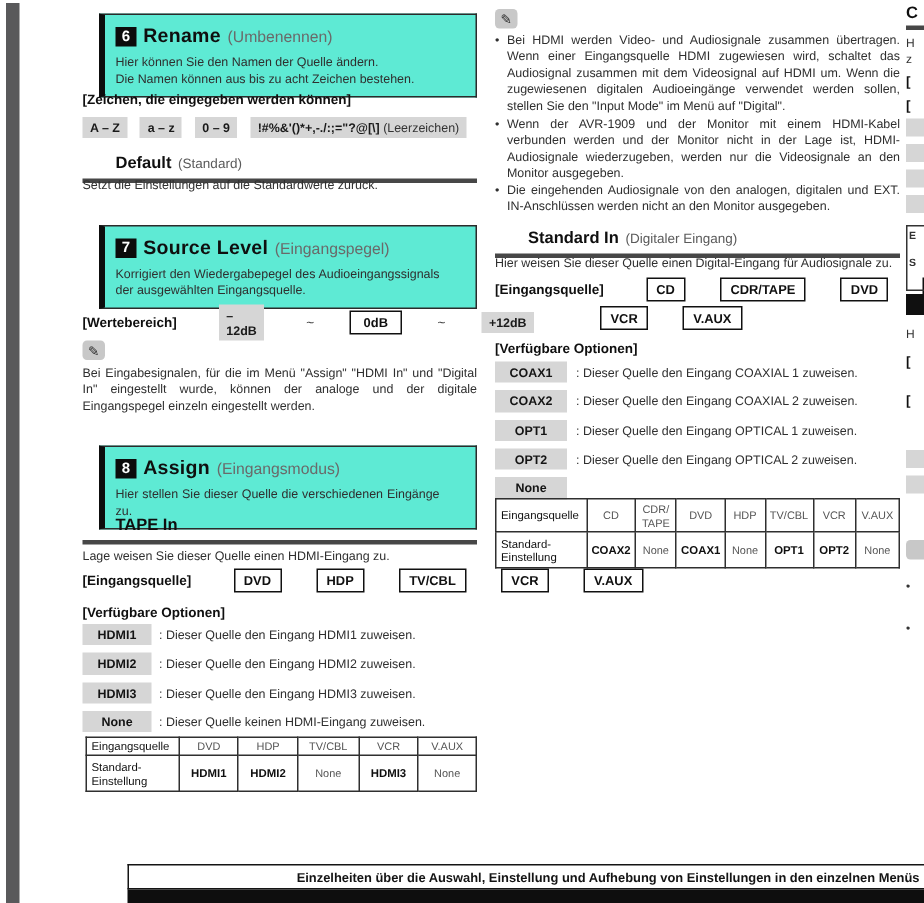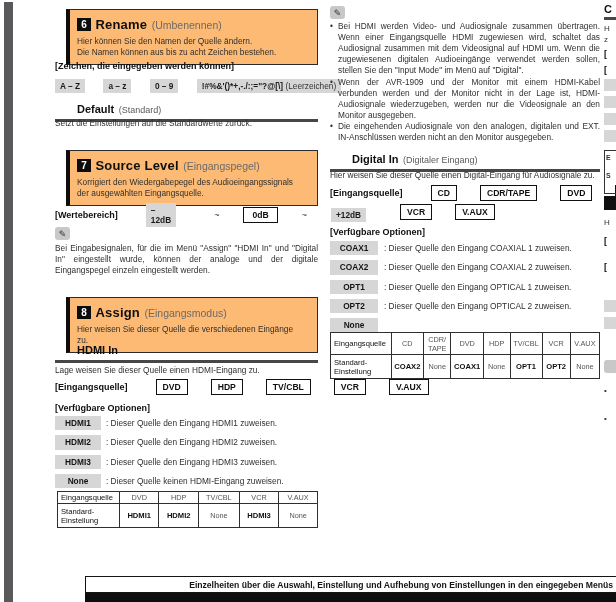--- a/index.html
+++ b/index.html
@@ -14,7 +14,7 @@
   .blk{position:absolute;left:0;width:100%;}
 
   
-  .secbox{background:#fdba74;border:1px solid #2b2b2b;border-left:4px solid #0d0d0d;
+  .secbox{background:#5eead4;border:1px solid #2b2b2b;border-left:4px solid #0d0d0d;
           padding:5px 24px 6px 7px;box-sizing:border-box;width:252px;left:11px;}
   .sechead{white-space:nowrap;}
   .num{display:inline-block;background:#0c0c0c;color:#fff;font-weight:bold;font-size:10px;

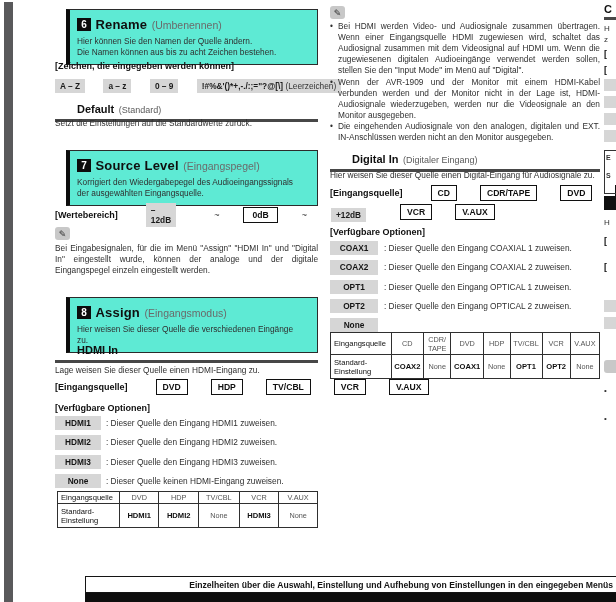--- a/index.html
+++ b/index.html
@@ -33,7 +33,7 @@
   .bracket{font-size:9px;font-weight:bold;color:#0f0f0f;}
 
   .chip{display:inline-block;background:#d6d6d6;font-weight:bold;font-size:8.3px;
-        padding:2px 5px;color:#1a1a1a;margin-right:14px;}
+        padding:2px 5px;color:#1a1a1a;margin-right:4px;}
   .chip .rg{font-weight:normal;color:#333;}
   .btn{display:inline-block;background:#fff;border:1.5px solid #101010;font-weight:bold;
        font-size:8.6px;padding:2px 6px;color:#101010;margin-right:3px;}

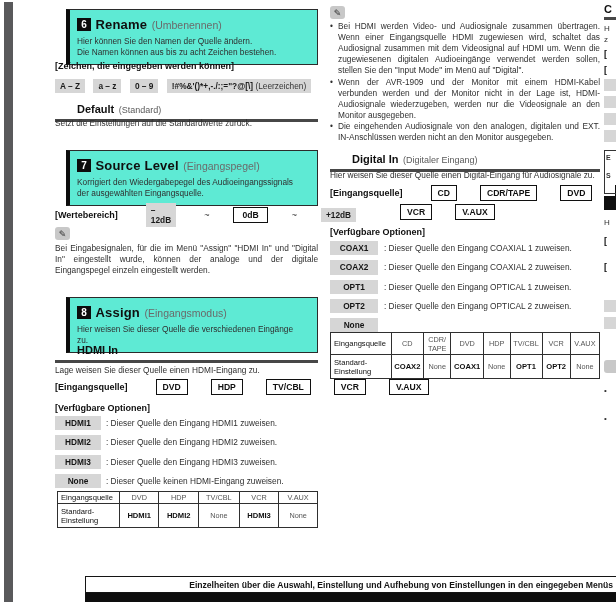--- a/index.html
+++ b/index.html
@@ -223,7 +223,7 @@
     </div>
 
     <div class="blk h2" style="top:149px">
-      <span class="t">Digital In</span>
+      <span class="t">Standard In</span>
       <span class="s">(Digitaler Eingang)</span>
     </div>
     <div class="blk body-text" style="top:170px">Hier weisen Sie dieser Quelle einen Digital-Eingang für Audiosignale zu.</div>

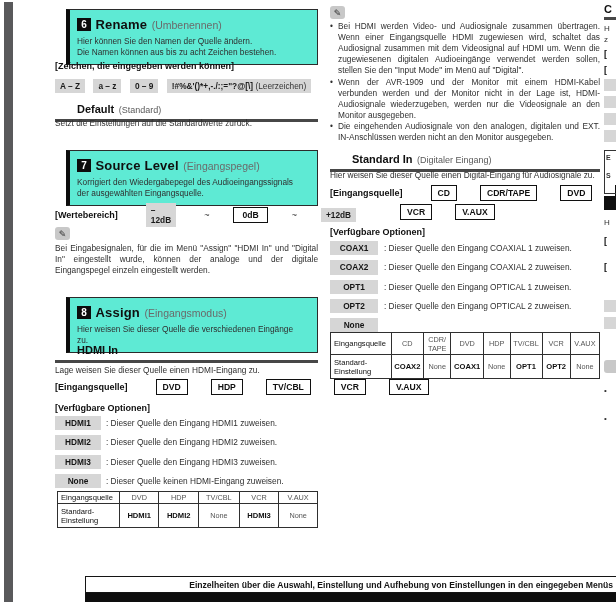--- a/index.html
+++ b/index.html
@@ -142,7 +142,7 @@
         <span class="sectitle">Assign</span>
         <span class="secsub">(Eingangsmodus)</span>
       </div>
-      <div class="secdesc">Hier weisen Sie dieser Quelle die verschiedenen Eingänge zu.</div>
+      <div class="secdesc">Hier stellen Sie dieser Quelle die verschiedenen Eingänge zu.</div>
     </section>
 
     <div class="blk h2" style="top:340px">

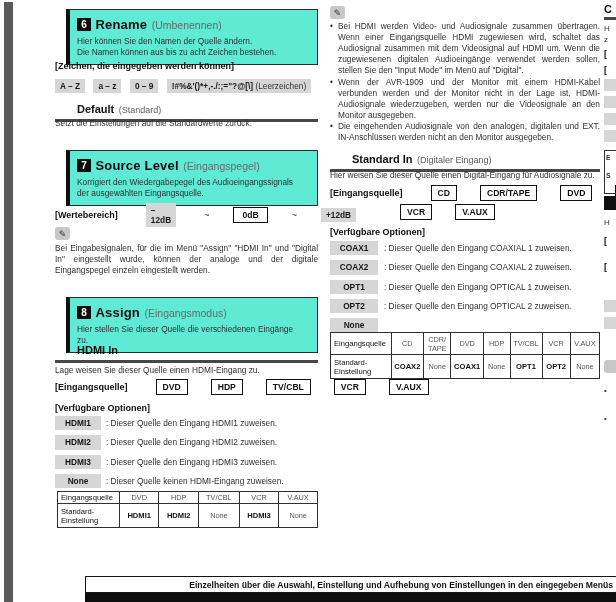--- a/index.html
+++ b/index.html
@@ -146,7 +146,7 @@
     </section>
 
     <div class="blk h2" style="top:340px">
-      <span class="t">HDMI In</span>
+      <span class="t">TAPE In</span>
     </div>
     <div class="blk body-text" style="top:365px">Lage weisen Sie dieser Quelle einen HDMI-Eingang zu.</div>
 

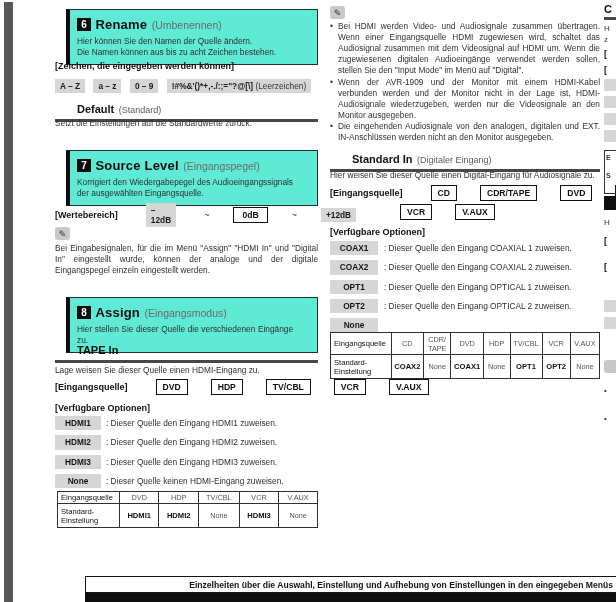--- a/index.html
+++ b/index.html
@@ -319,7 +319,7 @@
   </div>
 
   <div class="footer-box">
-    <span>Einzelheiten über die Auswahl, Einstellung und Aufhebung von Einstellungen in den eingegeben Menüs</span>
+    <span>Einzelheiten über die Auswahl, Einstellung und Aufhebung von Einstellungen in den einzelnen Menüs</span>
   </div>
   <div class="footer-bar"></div>
 </div>

